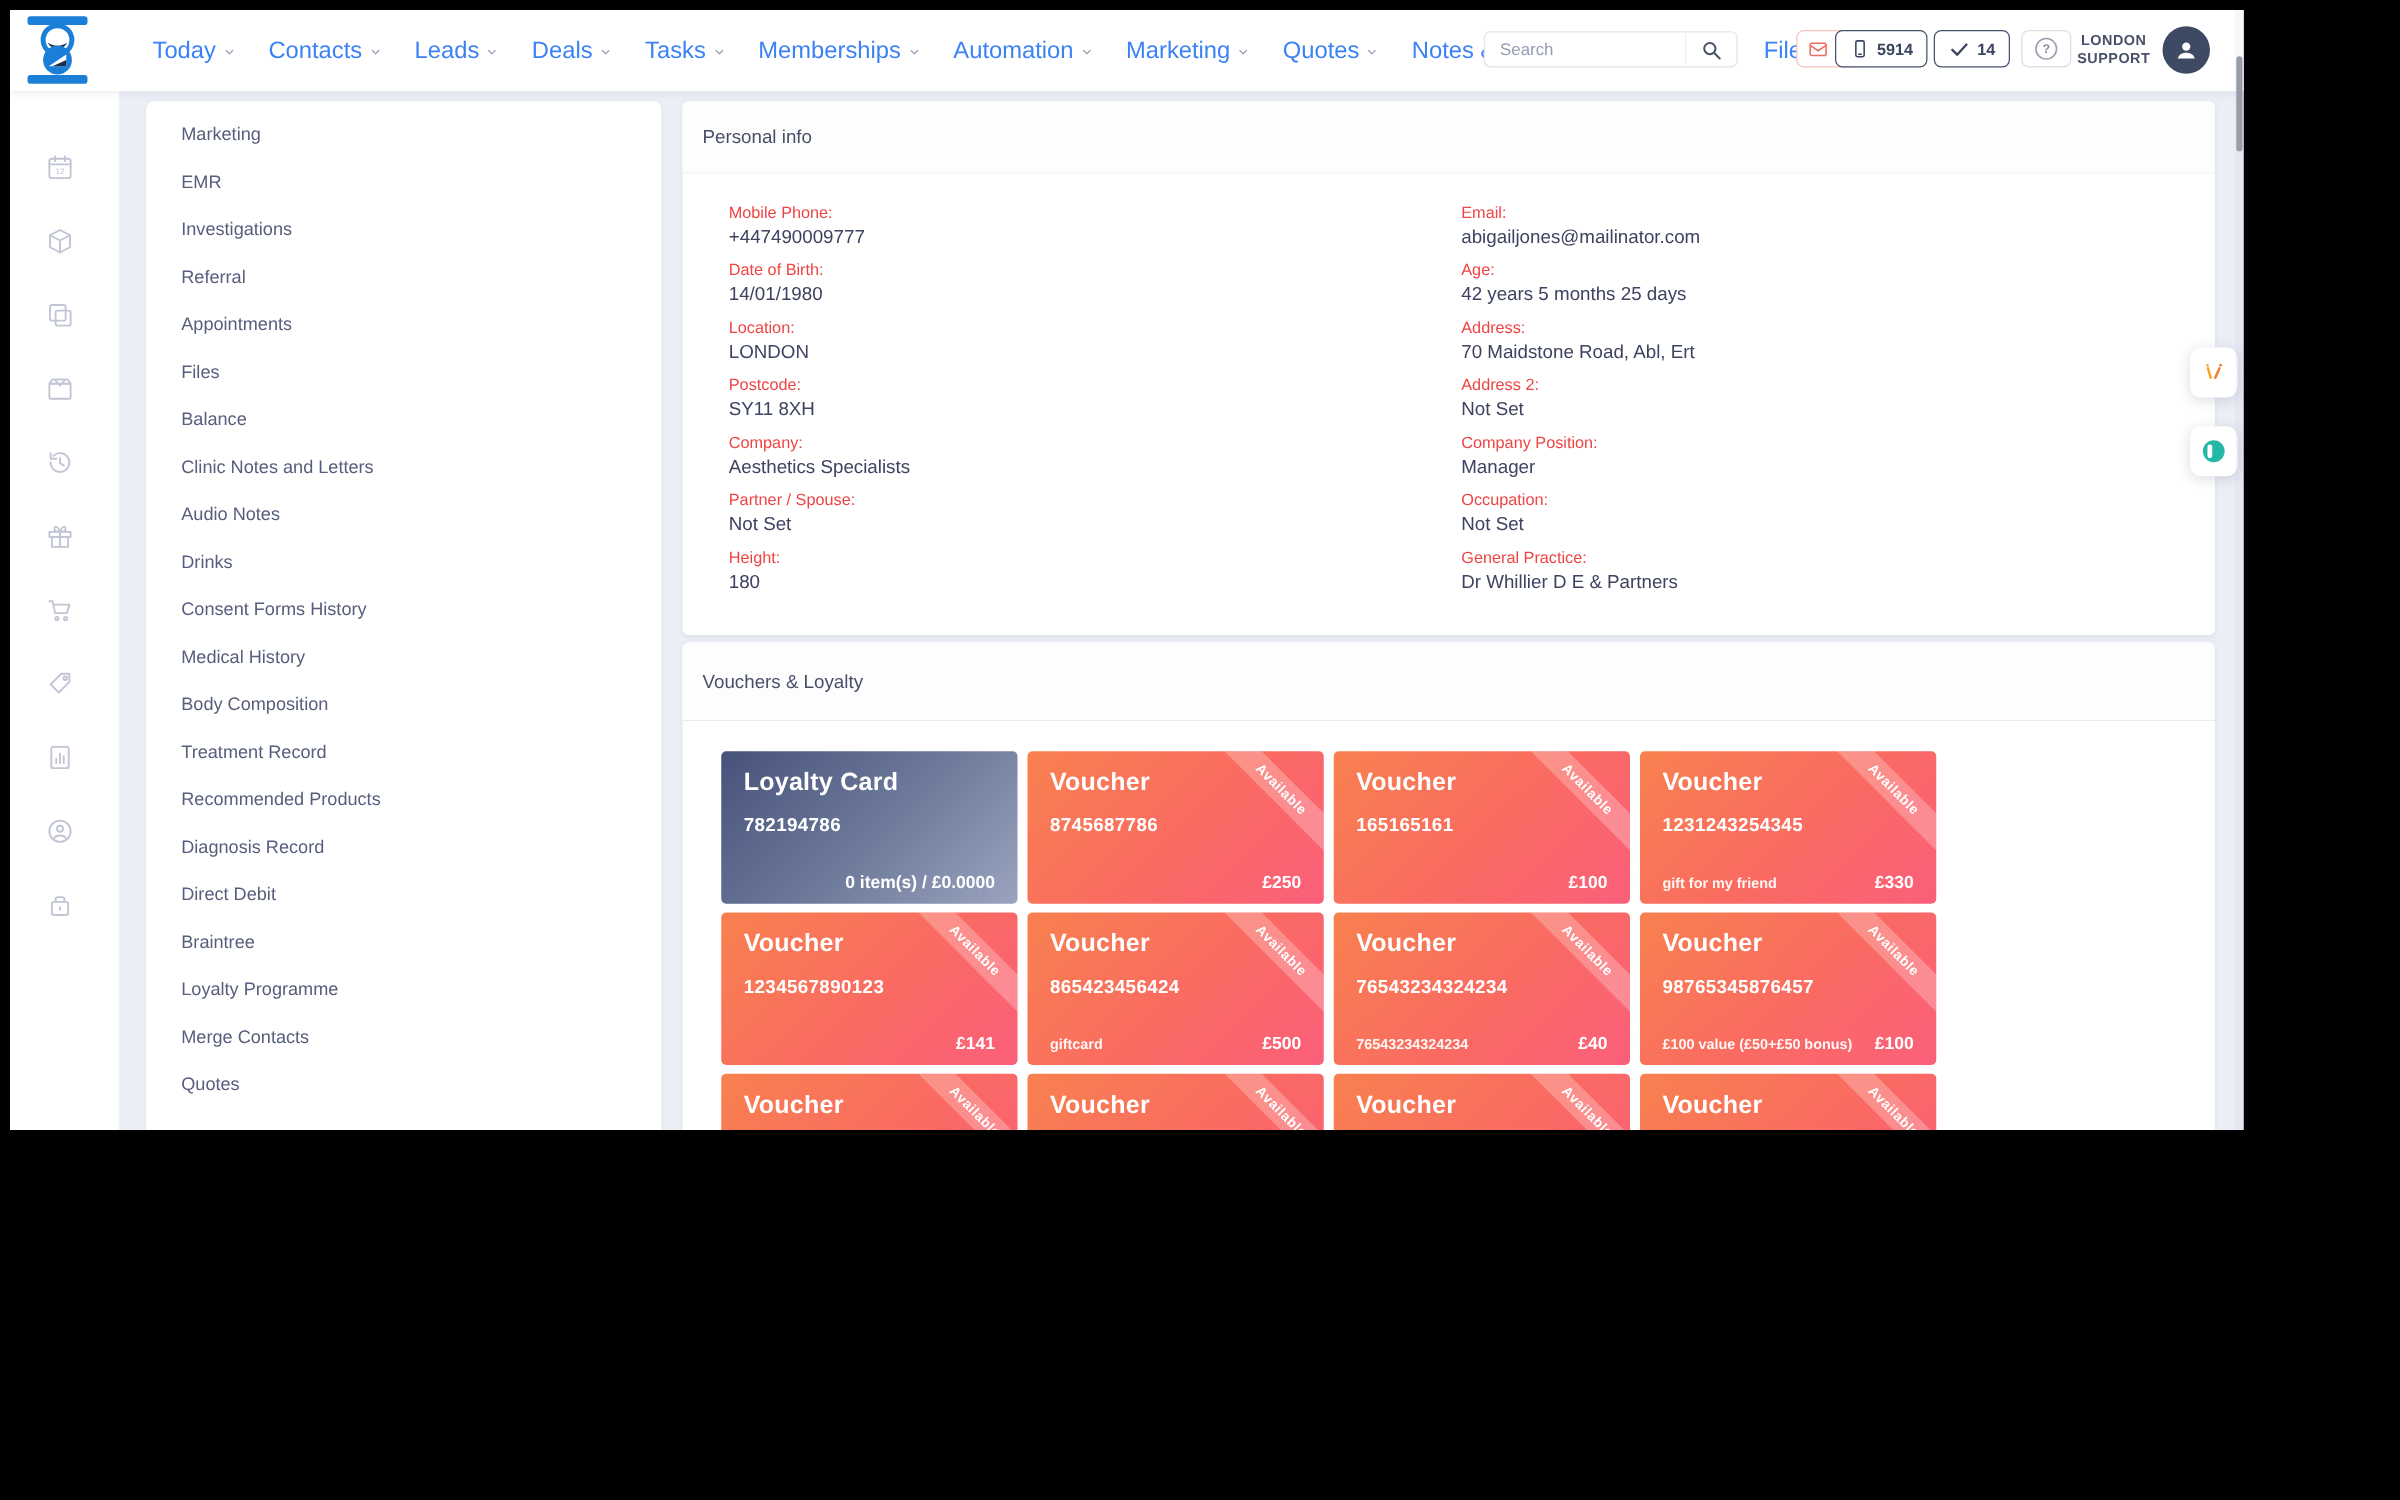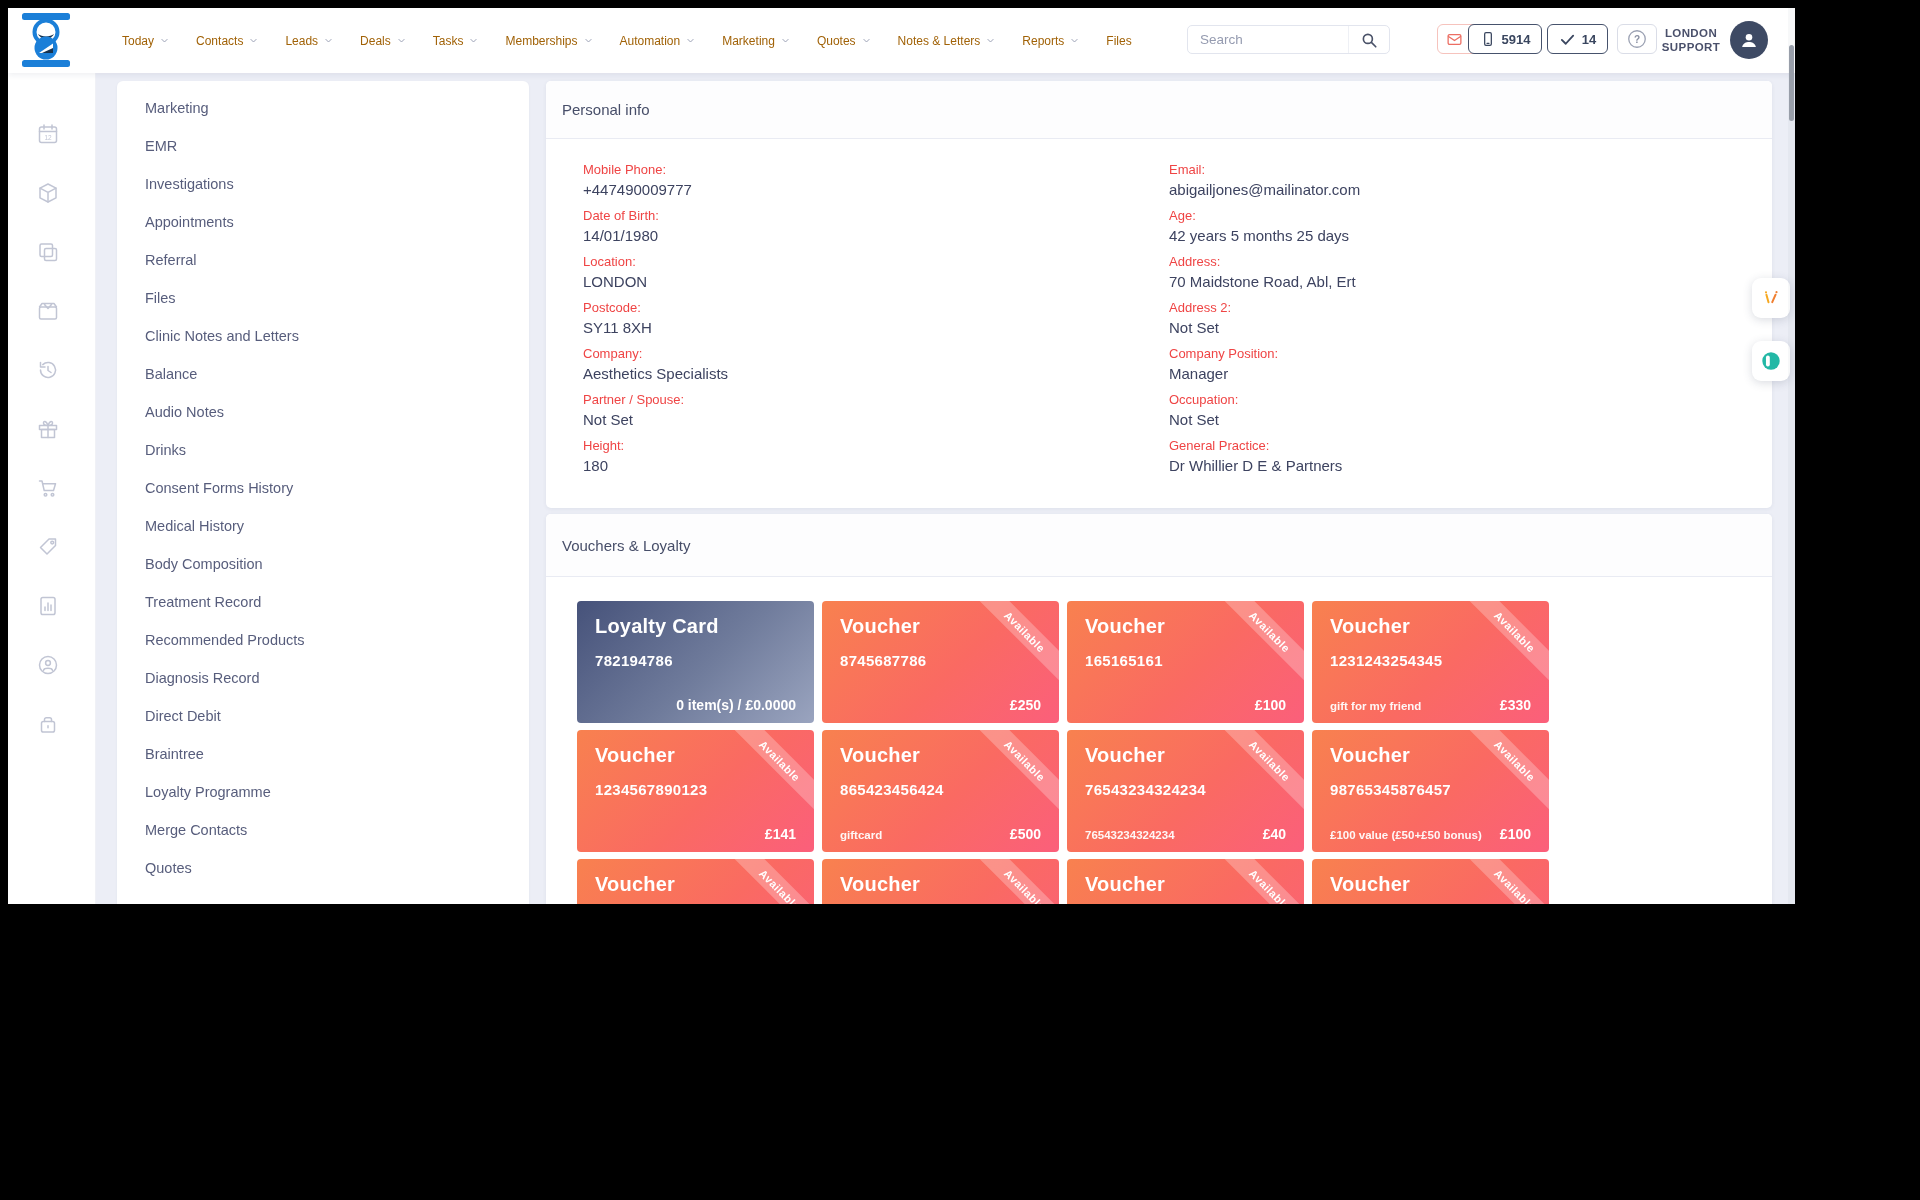--- a/index.html
+++ b/index.html
@@ -12,7 +12,7 @@
           box-shadow:0 2px 6px rgba(40,50,90,.08);z-index:6;}
   .logo{position:absolute;left:13px;top:4px;width:50px;height:56px;}
   .menu{position:absolute;left:114px;top:0;height:65px;display:flex;align-items:center;gap:27px;}
-  .menu-item{display:flex;align-items:center;gap:6px;font-size:12px;color:#a16207;font-weight:500;white-space:nowrap;cursor:pointer;}
+  .menu-item{display:flex;align-items:center;gap:6px;font-size:19px;color:#3b82f6;font-weight:500;white-space:nowrap;cursor:pointer;}
   .caret{width:9px;height:9px;display:inline-block;}
   .search{position:absolute;left:1179px;top:17px;width:203px;height:29px;border:1px solid #e2e5ee;
           border-radius:5px;background:#fff;display:flex;align-items:center;box-sizing:border-box;}

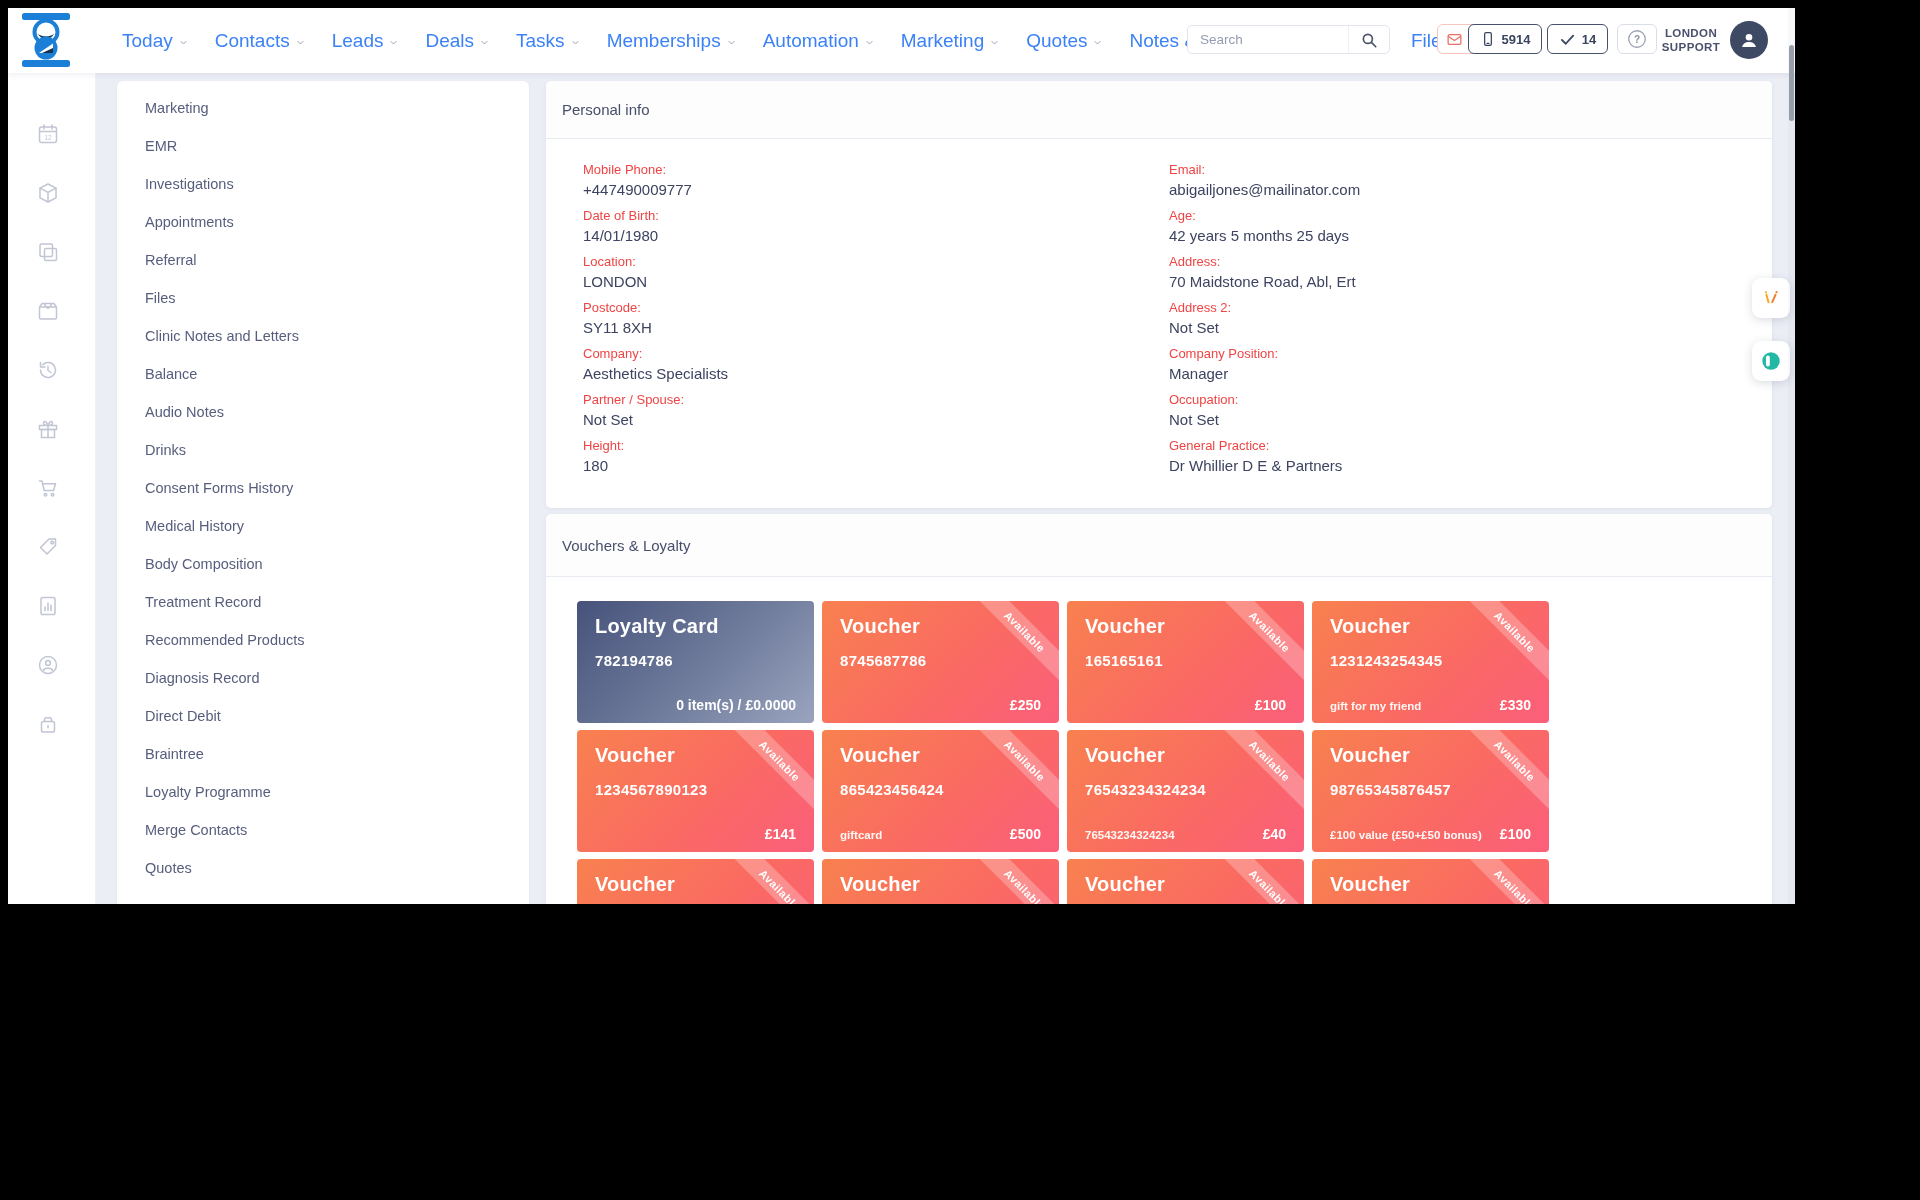--- a/index.html
+++ b/index.html
@@ -276,10 +276,10 @@
           <span>Investigations</span>
         </div>
         <div class="side-item">
+          <span>Referral</span>
+        </div>
+        <div class="side-item">
           <span>Appointments</span>
-        </div>
-        <div class="side-item">
-          <span>Referral</span>
         </div>
         <div class="side-item">
           <span>Files</span>

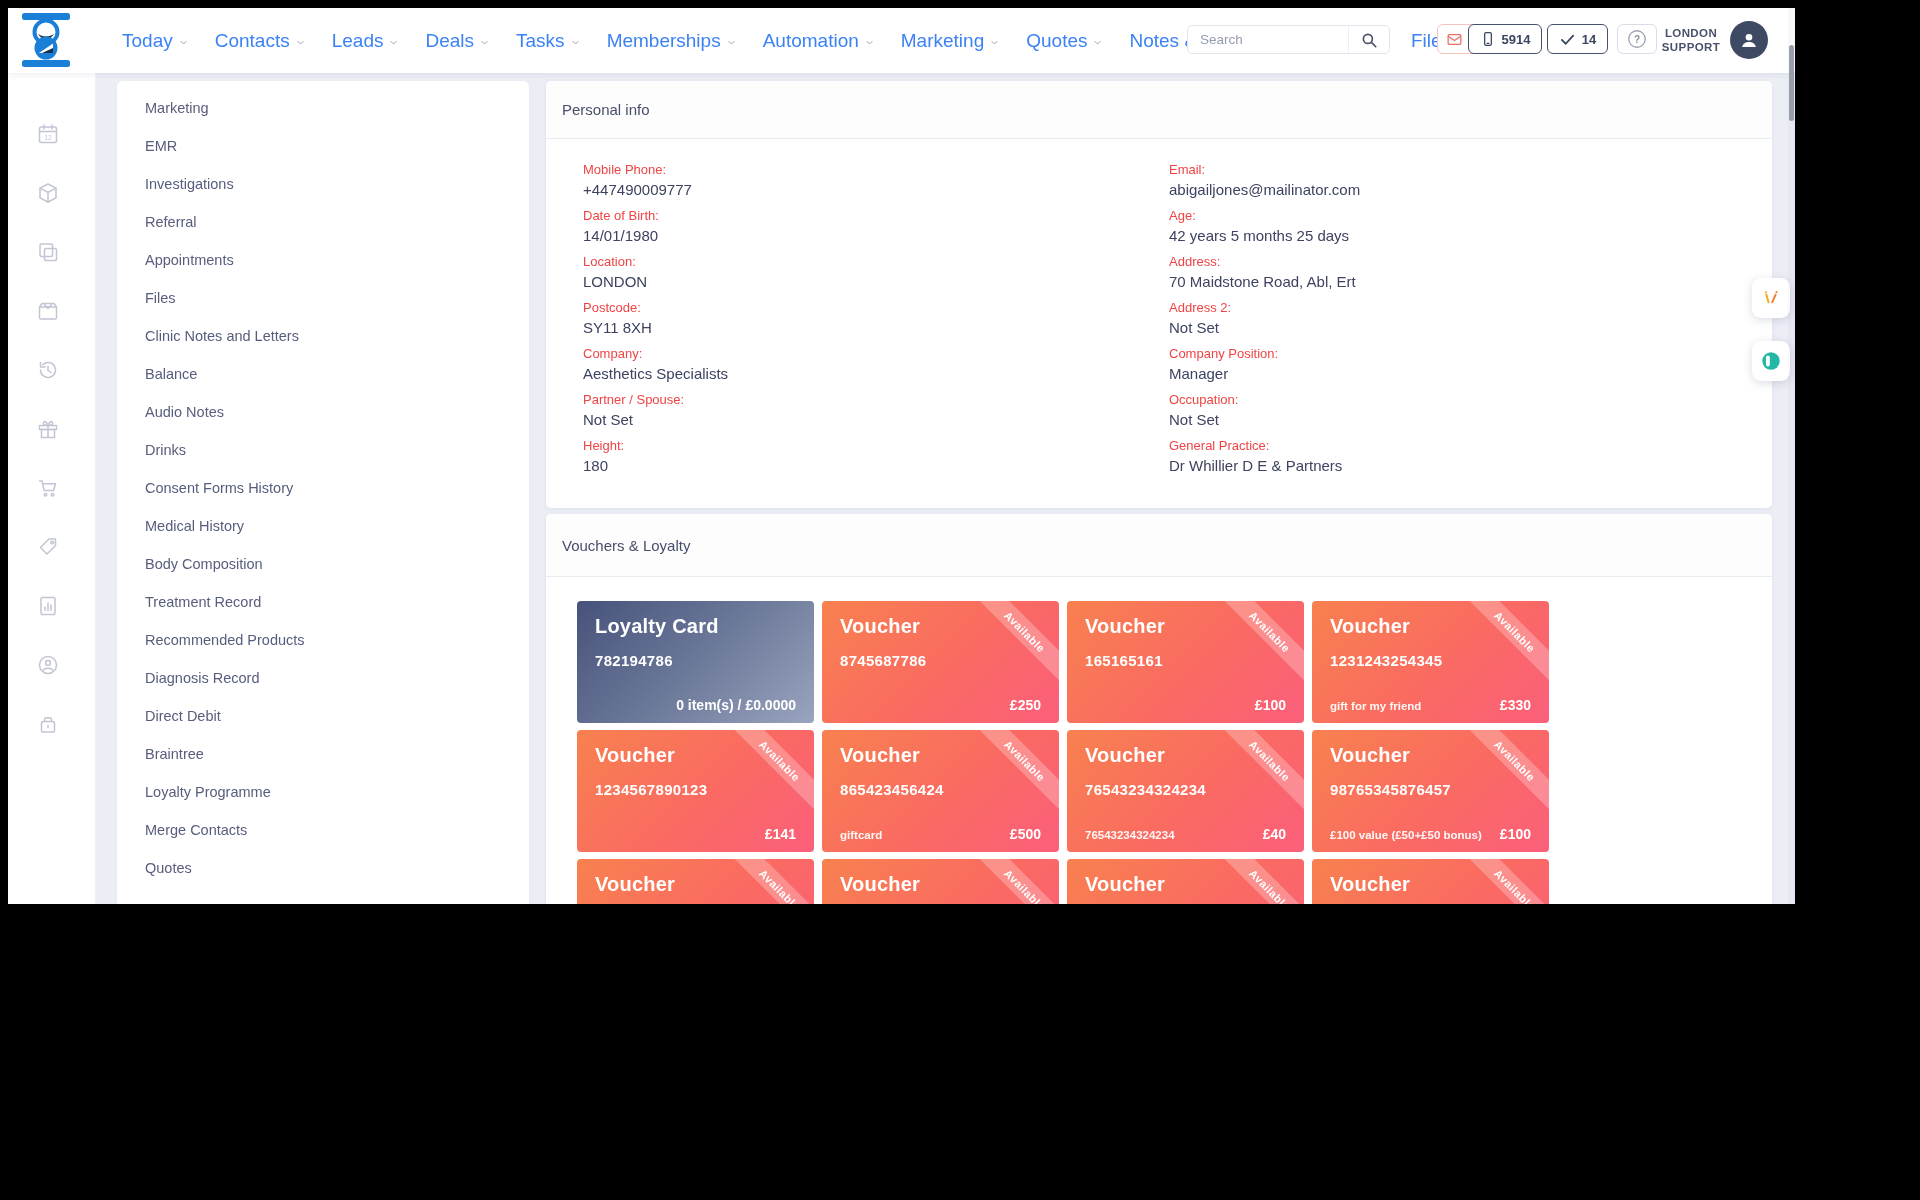--- a/index.html
+++ b/index.html
@@ -285,10 +285,10 @@
           <span>Files</span>
         </div>
         <div class="side-item">
+          <span>Balance</span>
+        </div>
+        <div class="side-item">
           <span>Clinic Notes and Letters</span>
-        </div>
-        <div class="side-item">
-          <span>Balance</span>
         </div>
         <div class="side-item">
           <span>Audio Notes</span>

